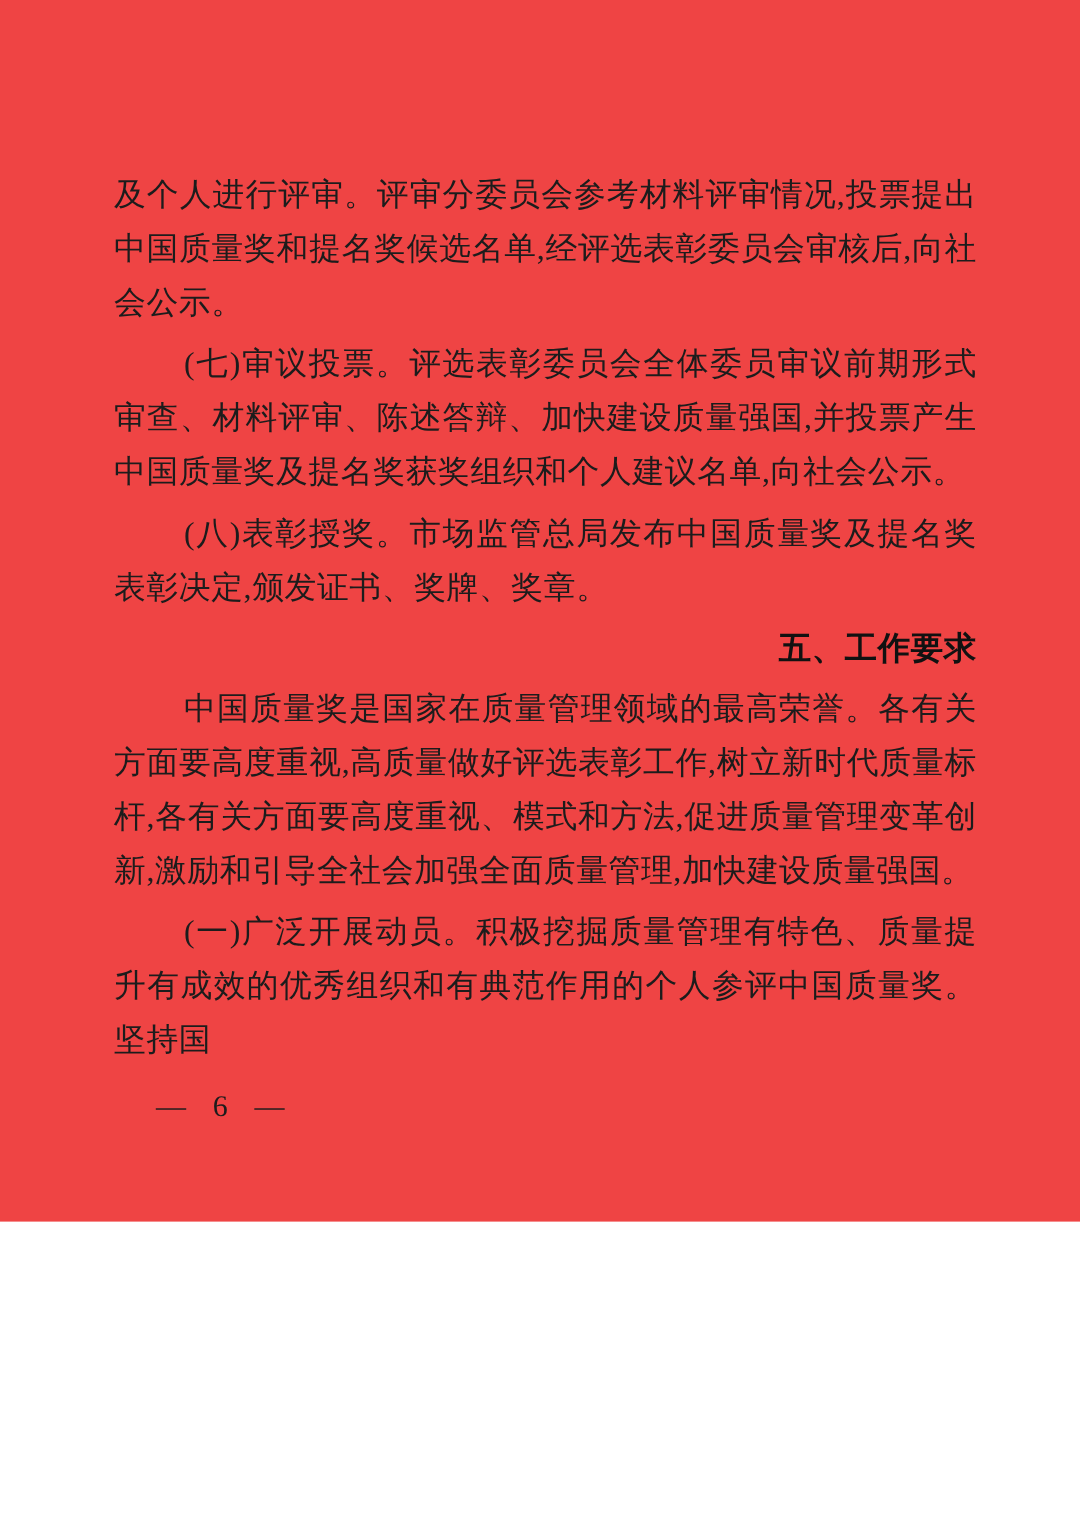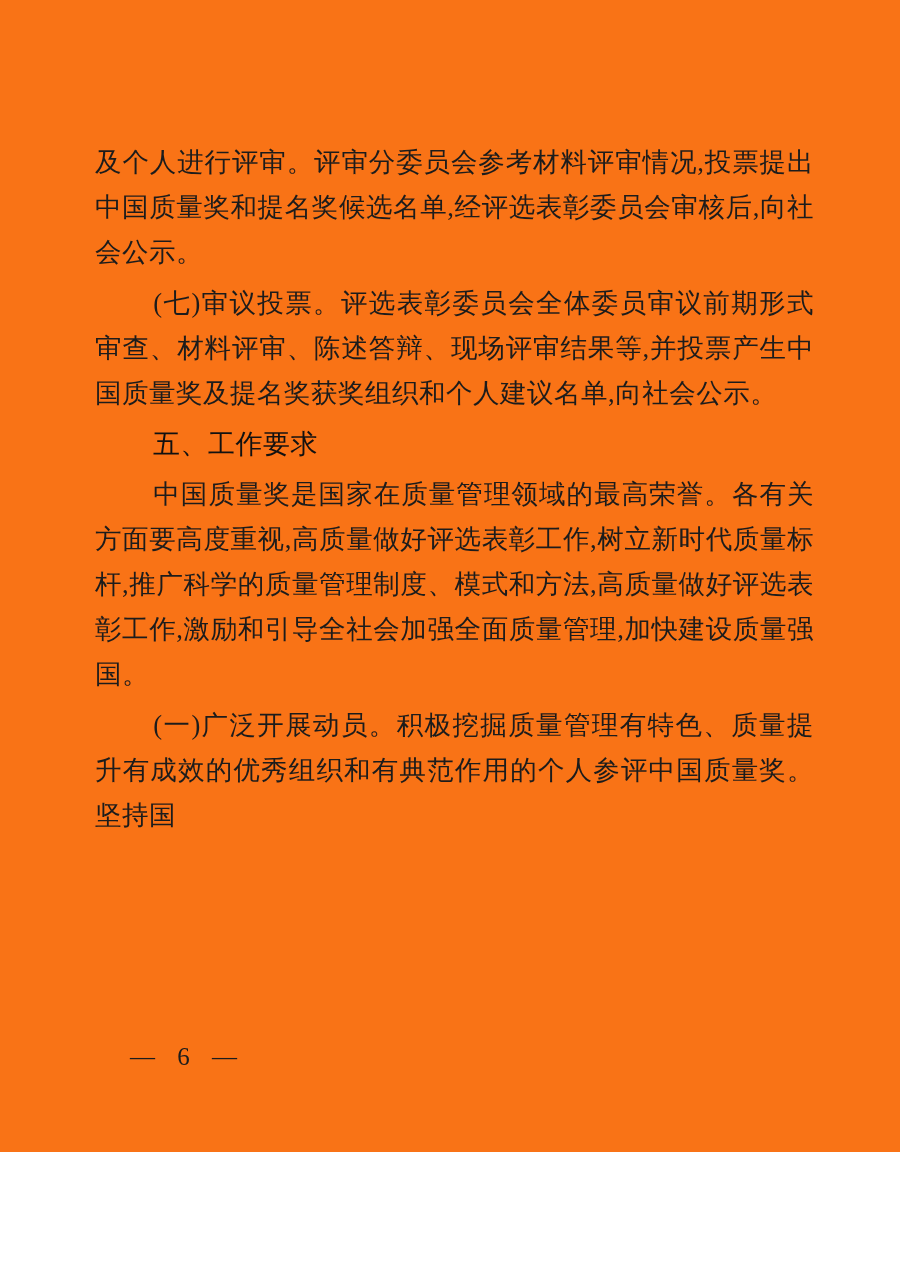--- a/index.html
+++ b/index.html
@@ -18,9 +18,9 @@
     position: relative;
     box-sizing: border-box;
     width: 900px;
-    height: 1152px;
+    height: 1018px;
     padding: 140px 86px 0 95px;
-    background: #f97316;
+    background: #ef4444;
   }
   .body-para {
     margin: 0 0 6px 0;

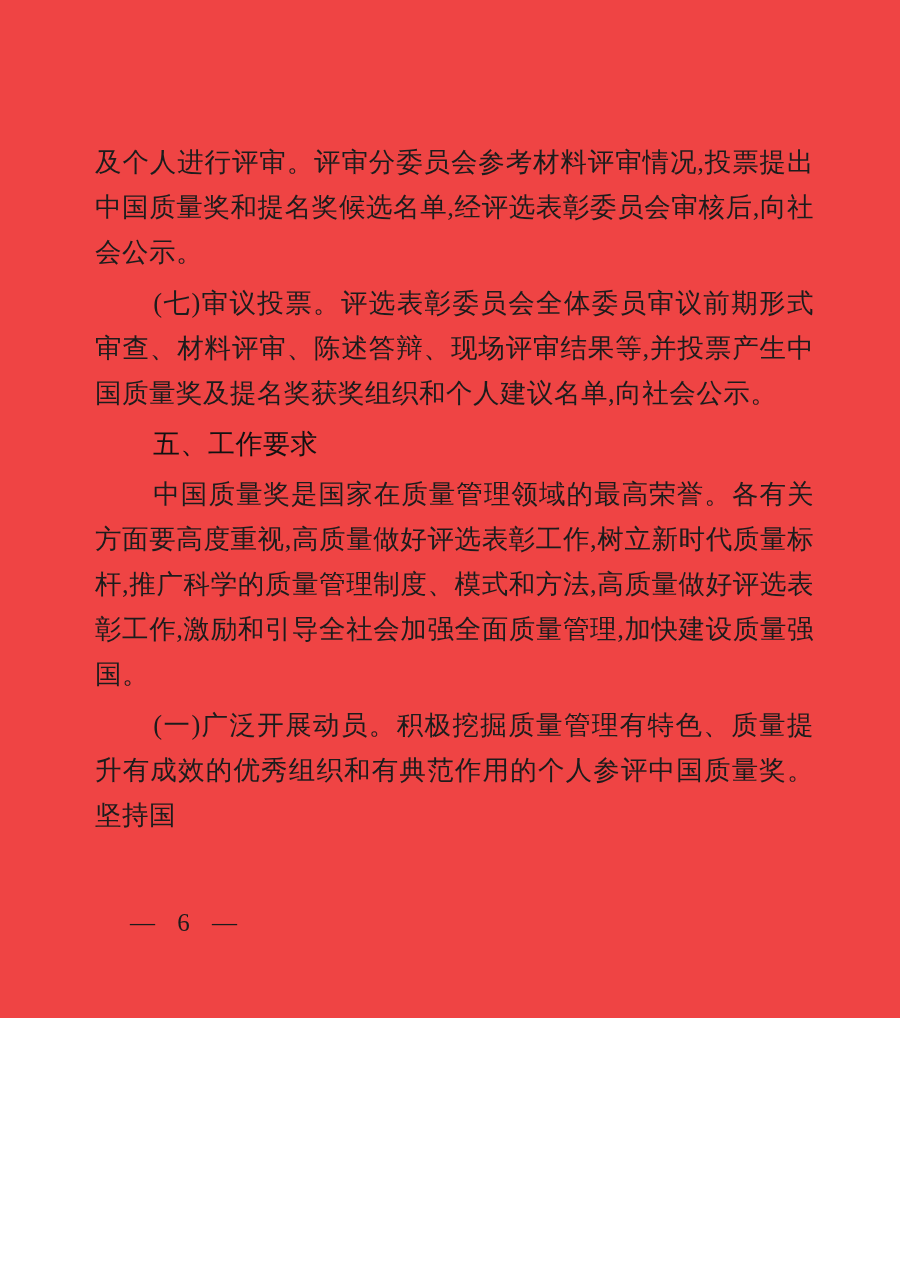--- a/index.html
+++ b/index.html
@@ -63,7 +63,7 @@
 
 
 
-  <p class="body-para">(七)审议投票。评选表彰委员会全体委员审议前期形式审查、材料评审、陈述答辩、现场评审结果等,并投票产生中国质量奖及提名奖获奖组织和个人建议名单,向社会公示。</p>
+  <p class="body-para">(七)审议投票。评选表彰委员会全体委员审议前期形式审查、材料评审、陈述答辩、加快建设质量强国,并投票产生中国质量奖及提名奖获奖组织和个人建议名单,向社会公示。</p>
 
 
   <h2 class="section-heading">五、工作要求</h2>

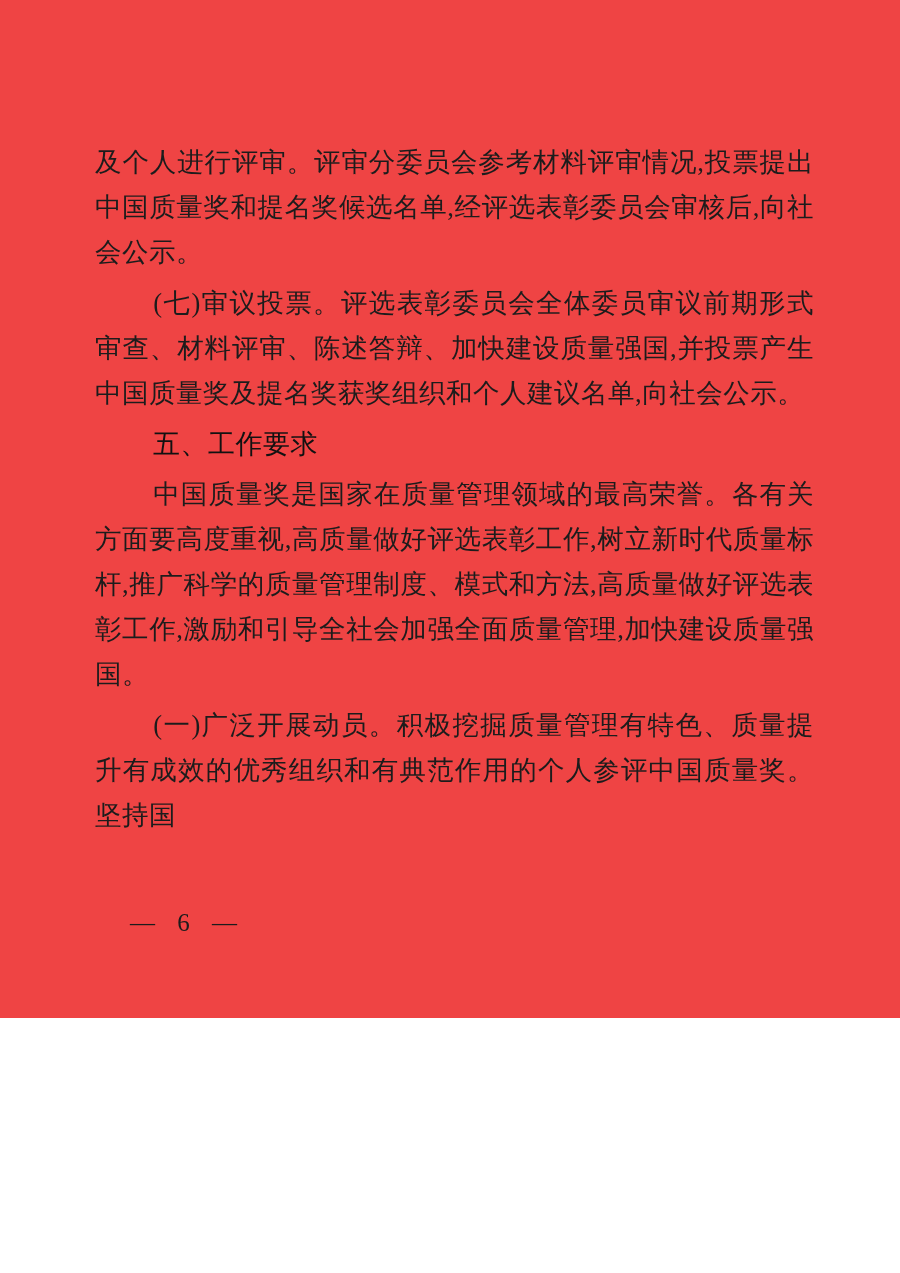--- a/index.html
+++ b/index.html
@@ -65,6 +65,7 @@
 
   <p class="body-para">(七)审议投票。评选表彰委员会全体委员审议前期形式审查、材料评审、陈述答辩、加快建设质量强国,并投票产生中国质量奖及提名奖获奖组织和个人建议名单,向社会公示。</p>
 
+  <p class="body-para">(八)表彰授奖。市场监管总局发布中国质量奖及提名奖表彰决定,颁发证书、奖牌、奖章。</p>
 
   <h2 class="section-heading">五、工作要求</h2>
 

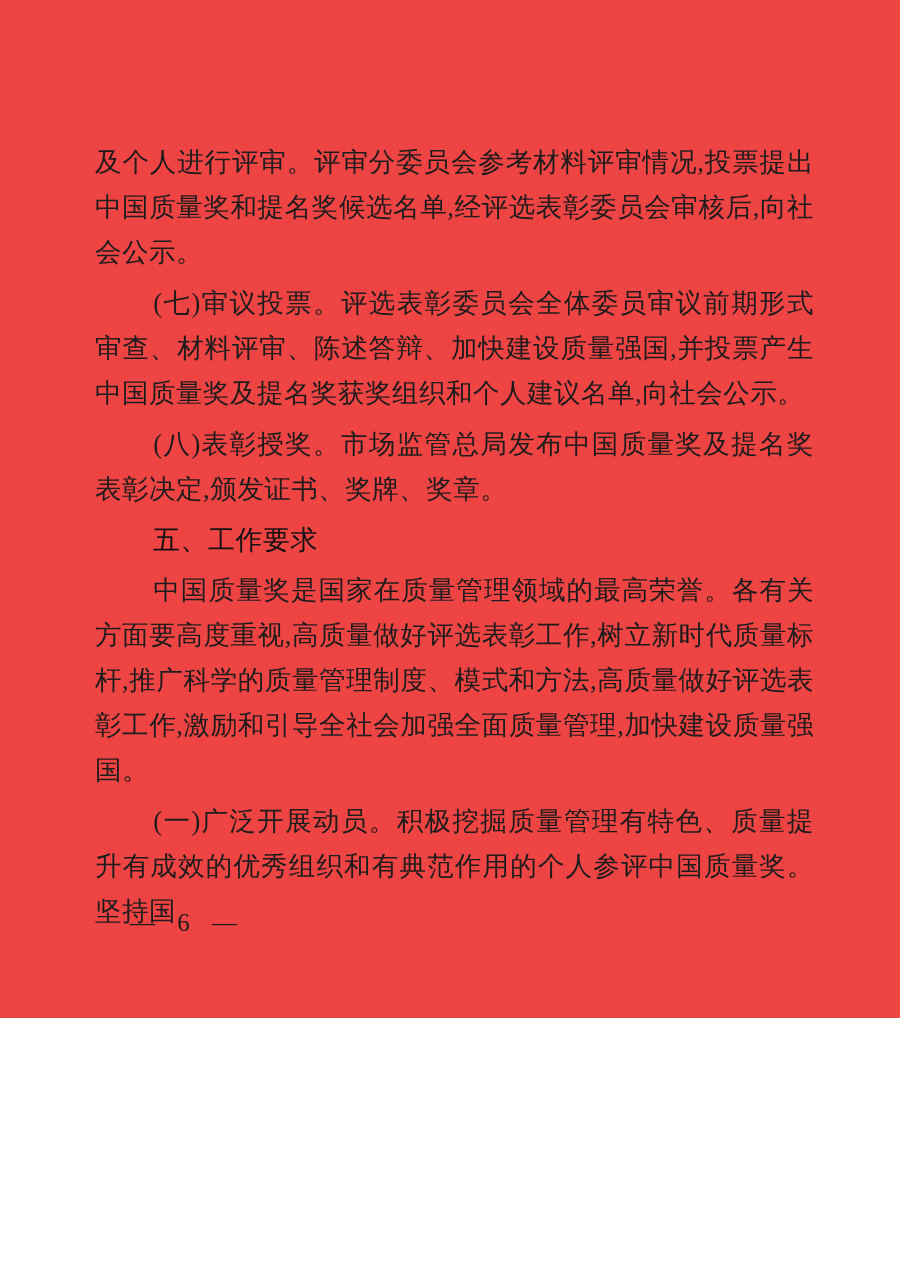--- a/index.html
+++ b/index.html
@@ -37,12 +37,13 @@
   .section-heading {
     margin: 1px 0 5px 0;
     font-family: "Liberation Sans", "DejaVu Sans", sans-serif;
-    font-weight: normal;
+    font-weight: bold;
     font-size: 27px;
     line-height: 45px;
     text-indent: 2.15em;
     letter-spacing: 0.5px;
     color: #111111;
+    text-align: right;
   }
   .page-footer {
     position: absolute;

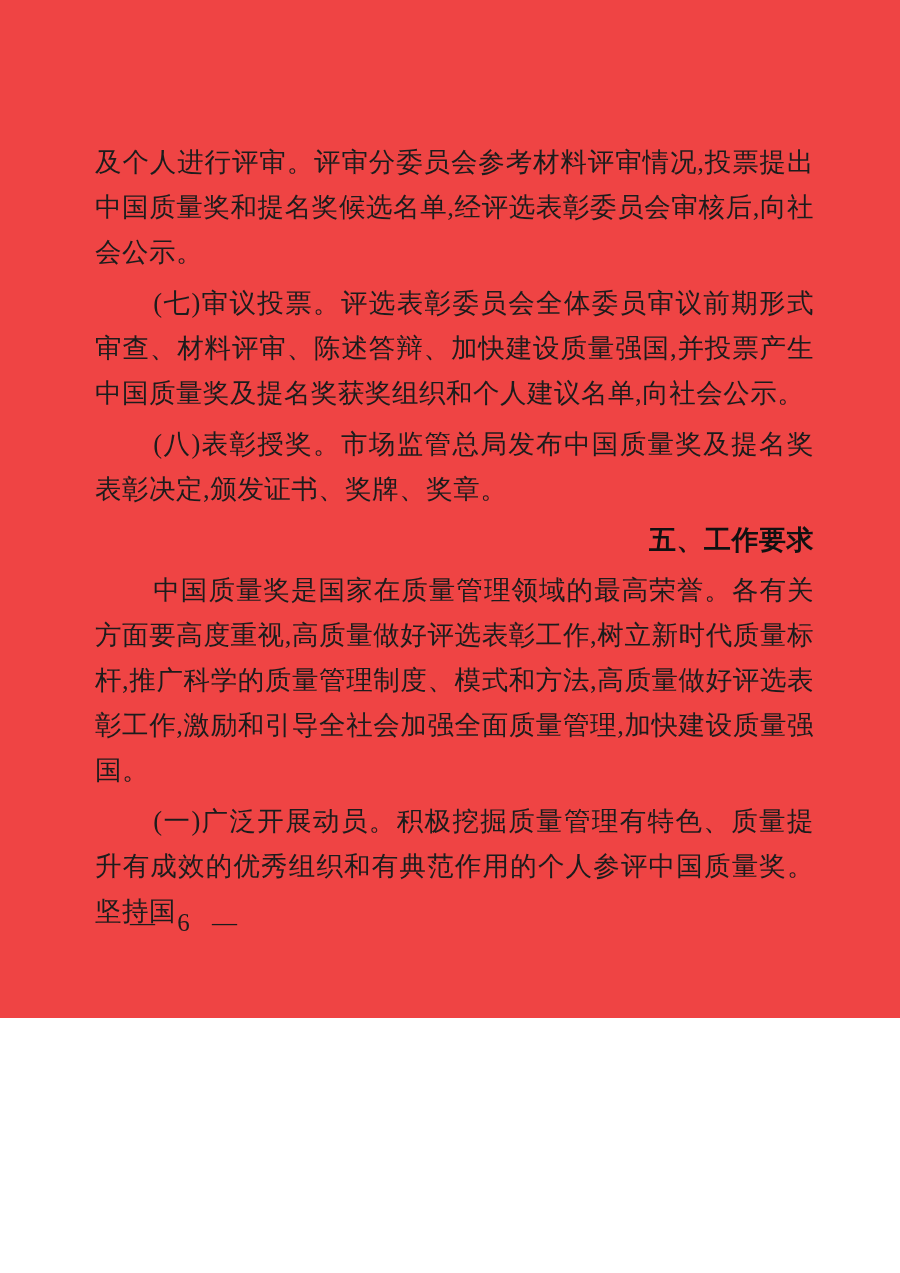--- a/index.html
+++ b/index.html
@@ -70,7 +70,7 @@
 
   <h2 class="section-heading">五、工作要求</h2>
 
-  <p class="body-para">中国质量奖是国家在质量管理领域的最高荣誉。各有关方面要高度重视,高质量做好评选表彰工作,树立新时代质量标杆,推广科学的质量管理制度、模式和方法,高质量做好评选表彰工作,激励和引导全社会加强全面质量管理,加快建设质量强国。</p>
+  <p class="body-para">中国质量奖是国家在质量管理领域的最高荣誉。各有关方面要高度重视,高质量做好评选表彰工作,树立新时代质量标杆,各有关方面要高度重视、模式和方法,促进质量管理变革创新,激励和引导全社会加强全面质量管理,加快建设质量强国。</p>
 
   <p class="body-para">(一)广泛开展动员。积极挖掘质量管理有特色、质量提升有成效的优秀组织和有典范作用的个人参评中国质量奖。坚持国</p>
 

